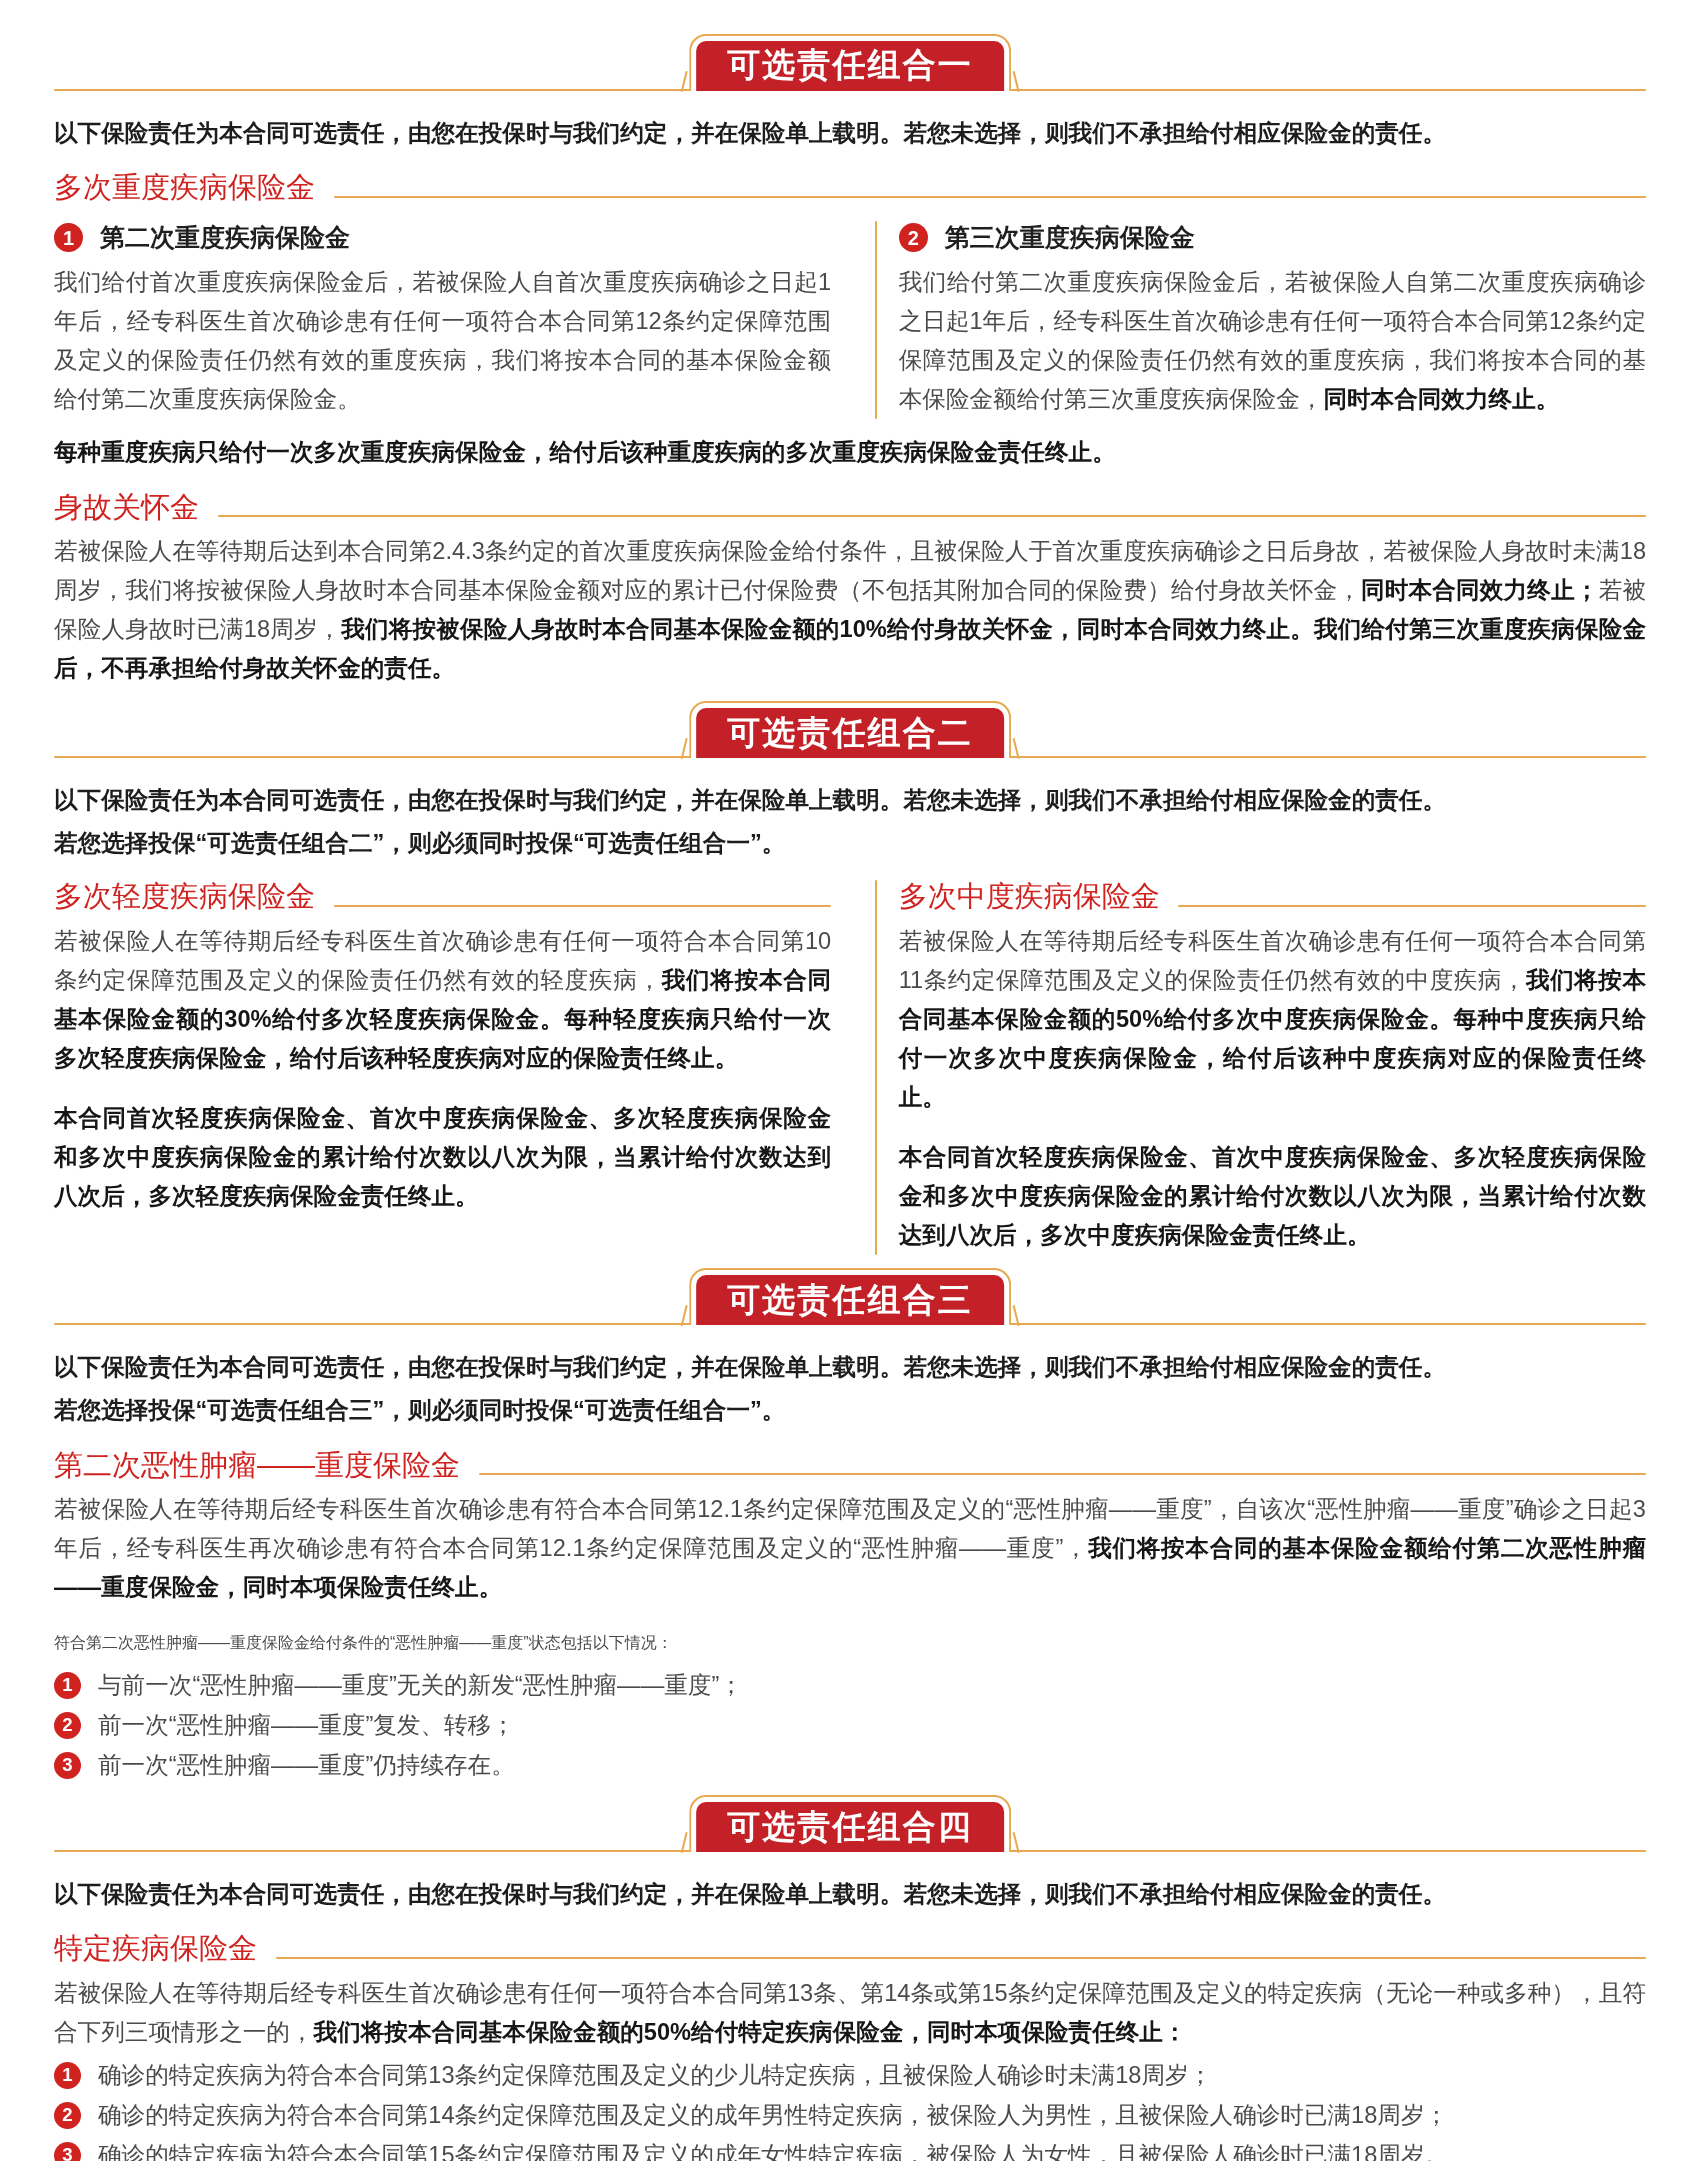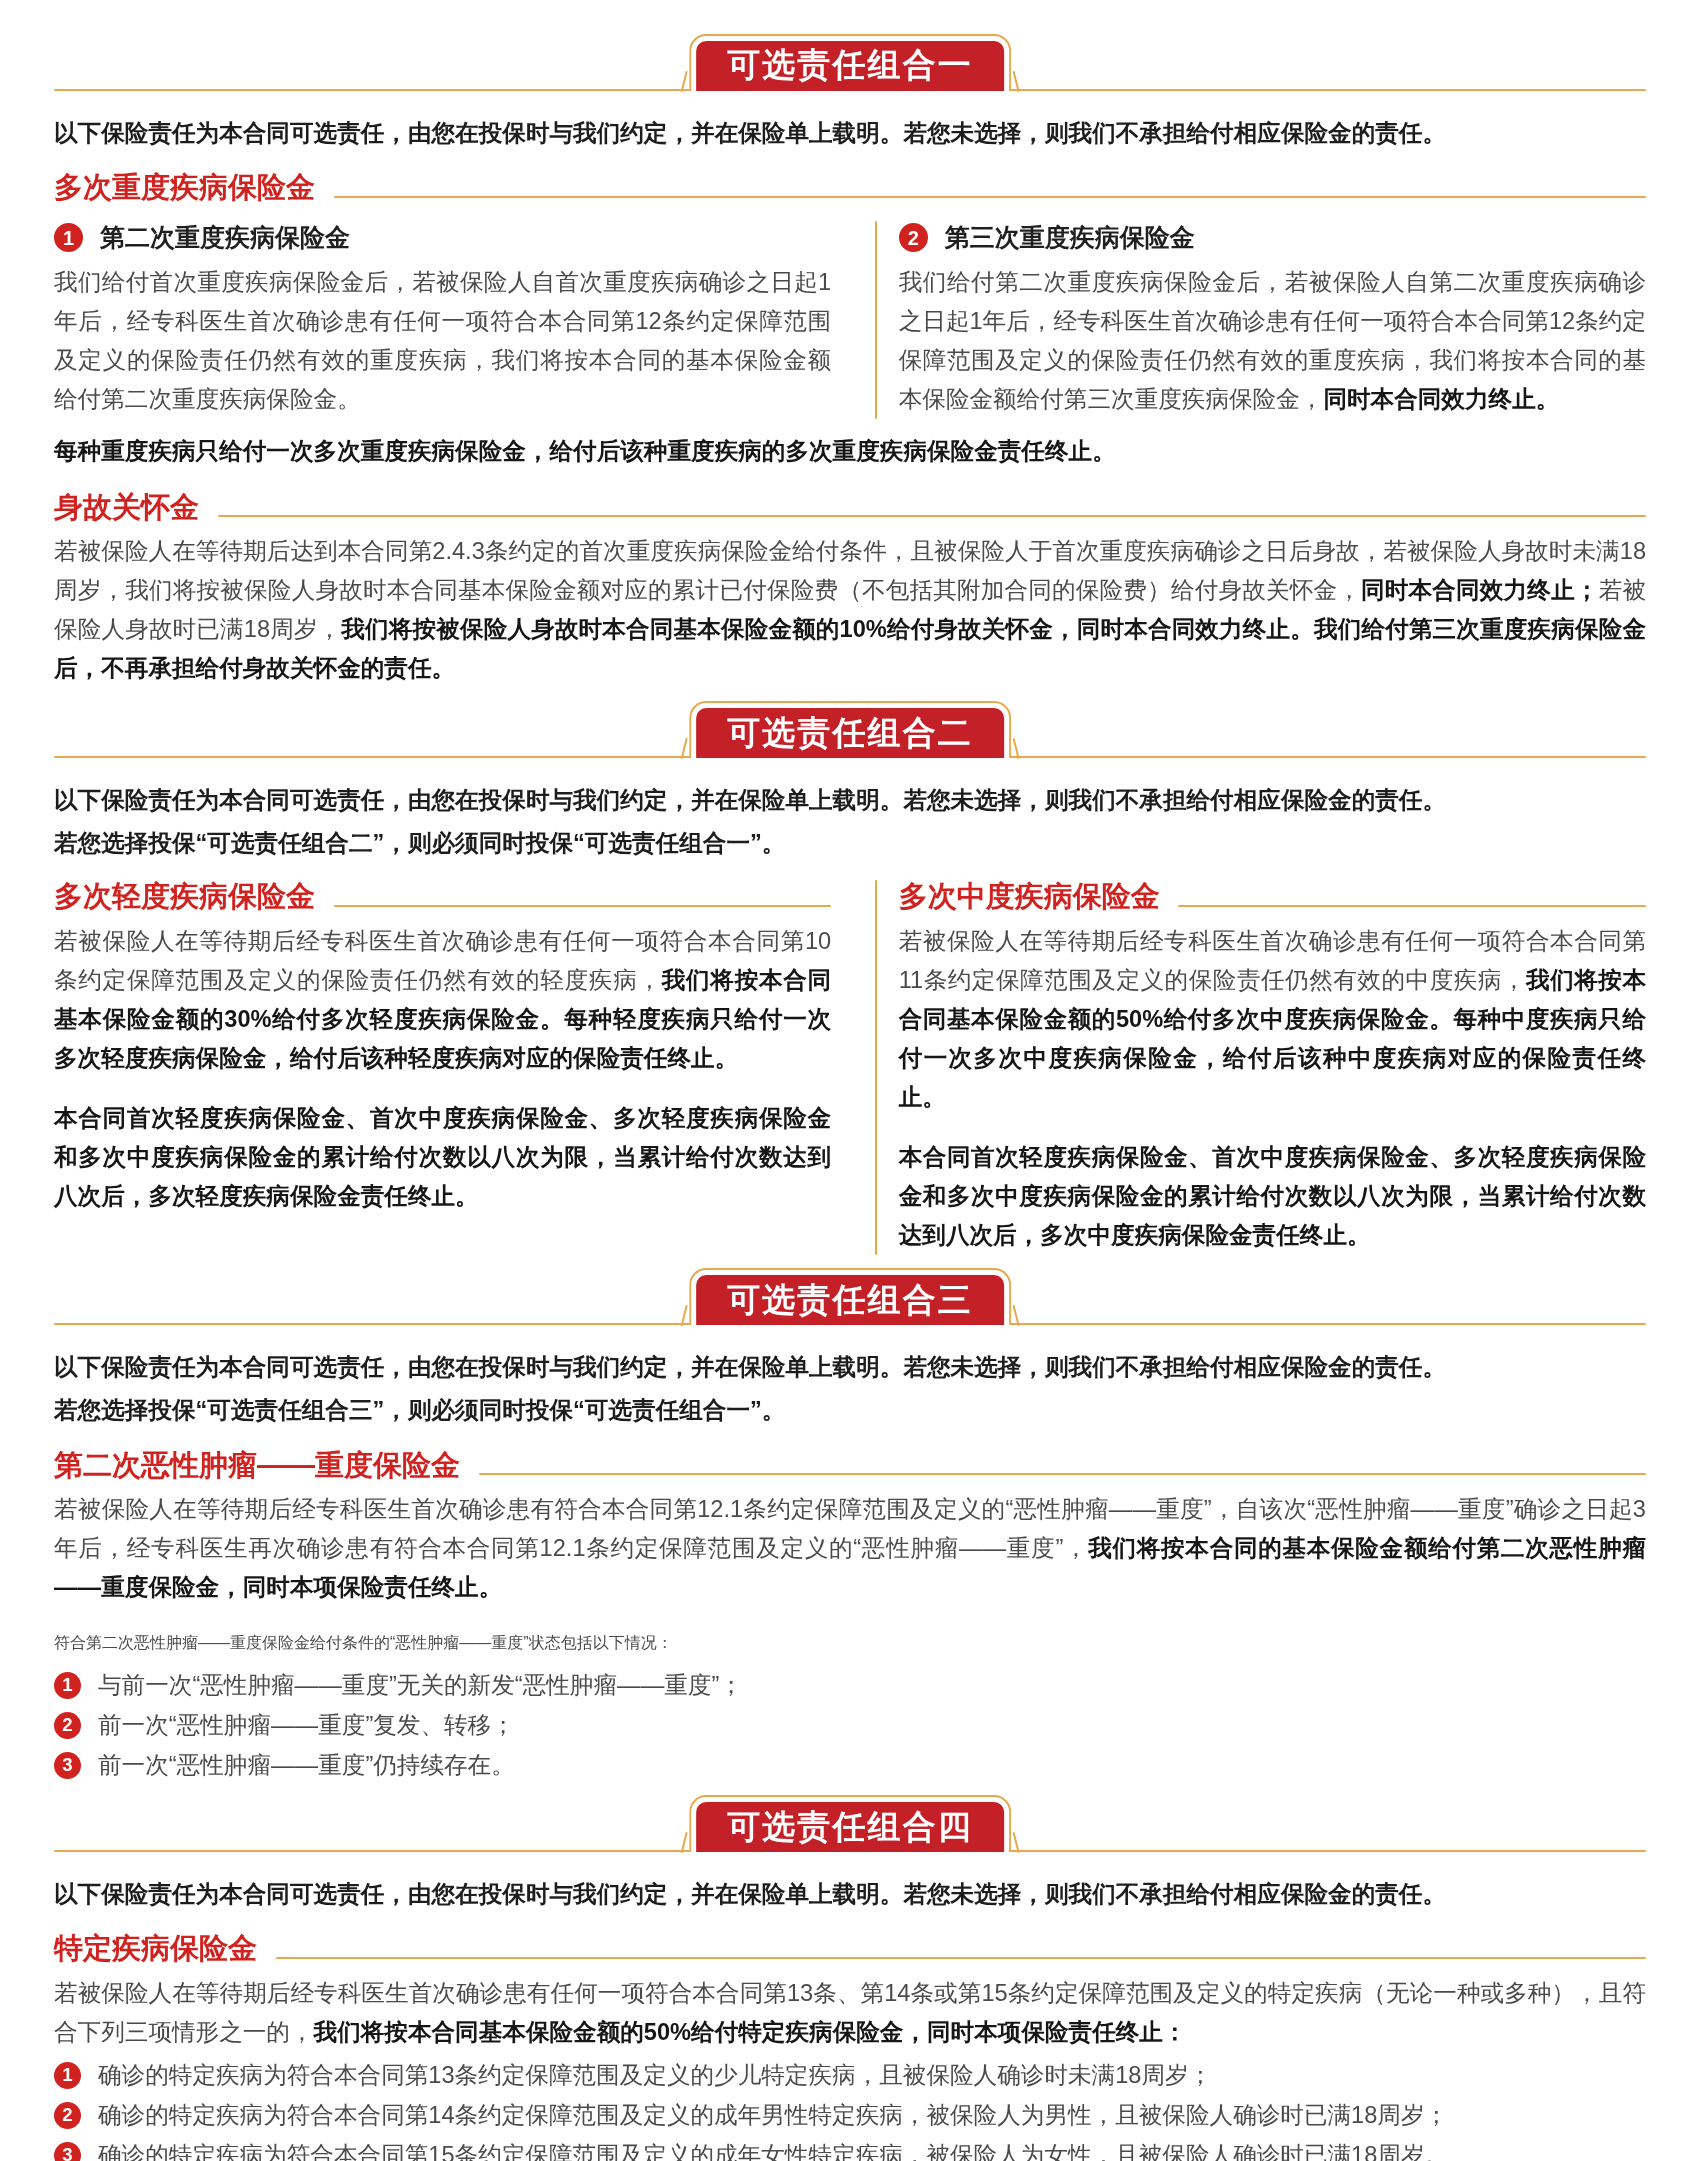--- a/index.html
+++ b/index.html
@@ -42,7 +42,7 @@
 
   .red-heading{
     display:flex;align-items:flex-end;gap:18.6px;margin:18.6px 0 0;
-    color:var(--red-heading);font-size:29px;font-weight:700;line-height:33px;
+    color:var(--red-heading);font-size:29px;font-weight:400;line-height:33px;
   }
   .red-heading .h-line{flex:1;height:2.1px;background:var(--gold);border-radius:1.4px;margin-bottom:6.4px;}
 

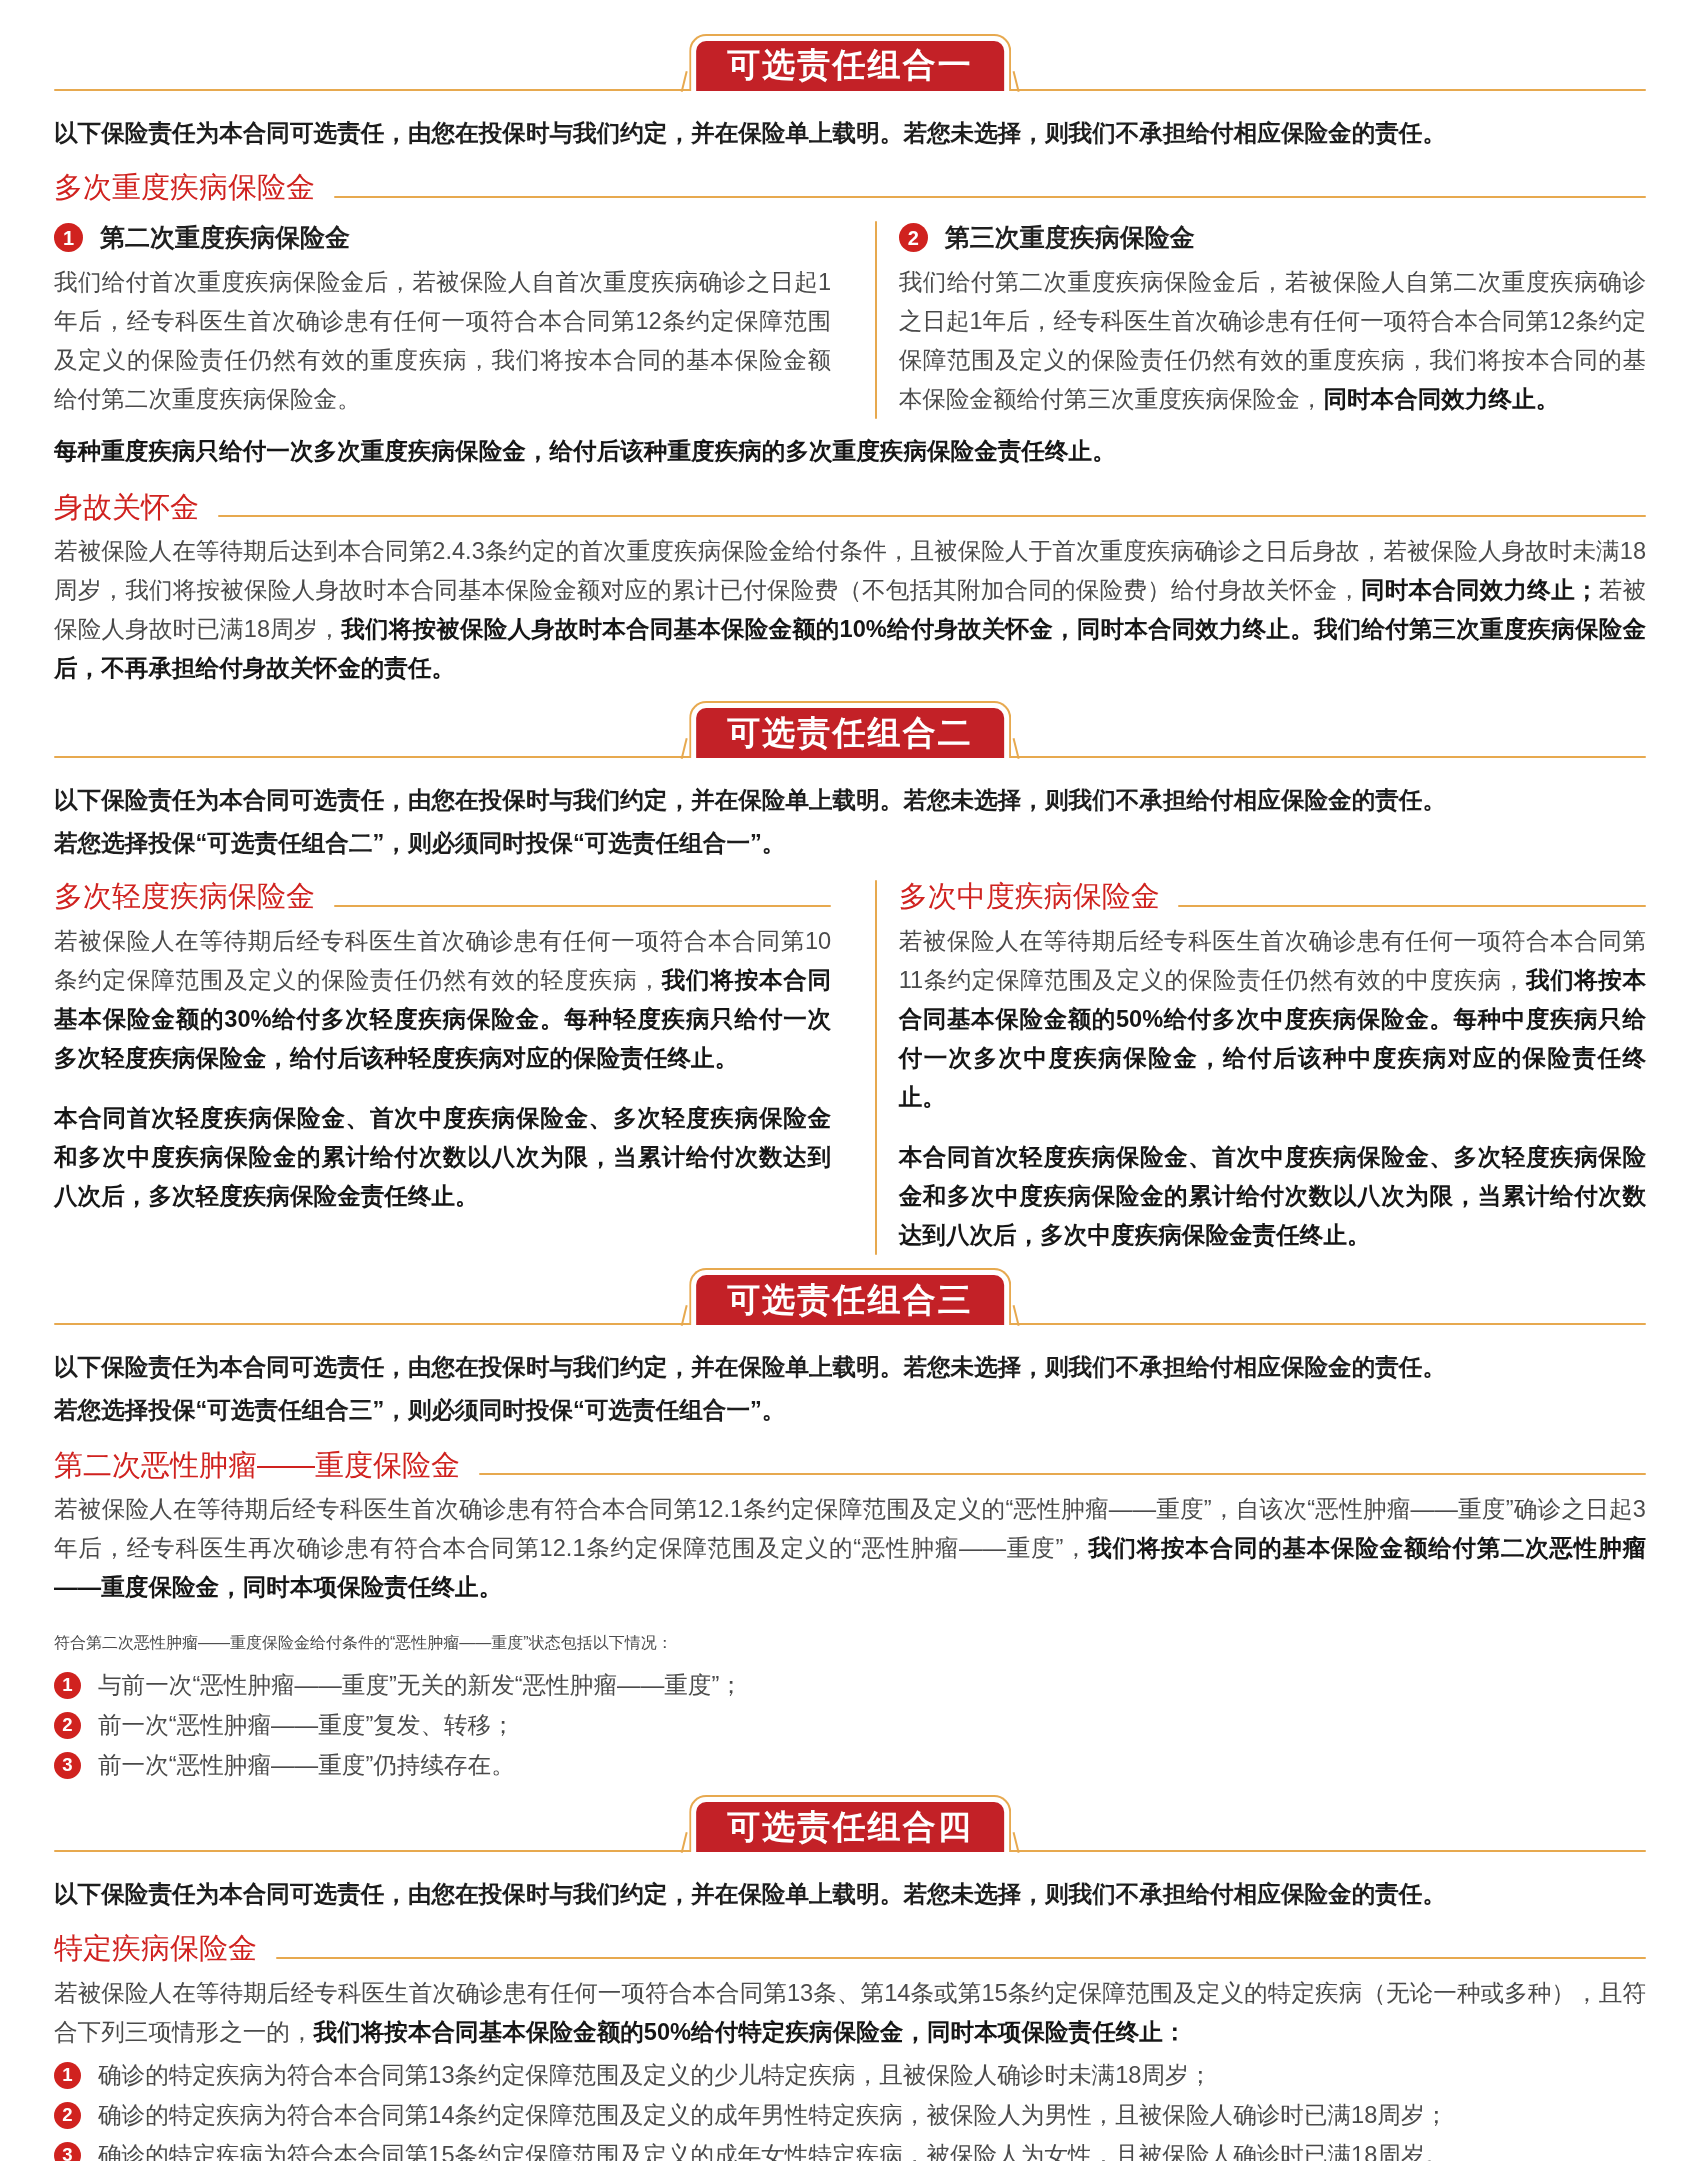--- a/index.html
+++ b/index.html
@@ -59,7 +59,7 @@
   .body{font-size:23.6px;line-height:39px;text-align:justify;margin:8.6px 0 0;color:var(--body);}
   .body b{color:var(--ink);font-weight:700;}
   .body.second{margin-top:21.4px;}
-  .standalone-note{margin-top:14.3px;font-family:Liberation Mono, monospace;}
+  .standalone-note{margin-top:14.3px;}
 
   .col .red-heading{margin:0;}
   .col .body{margin-top:8.6px;}

